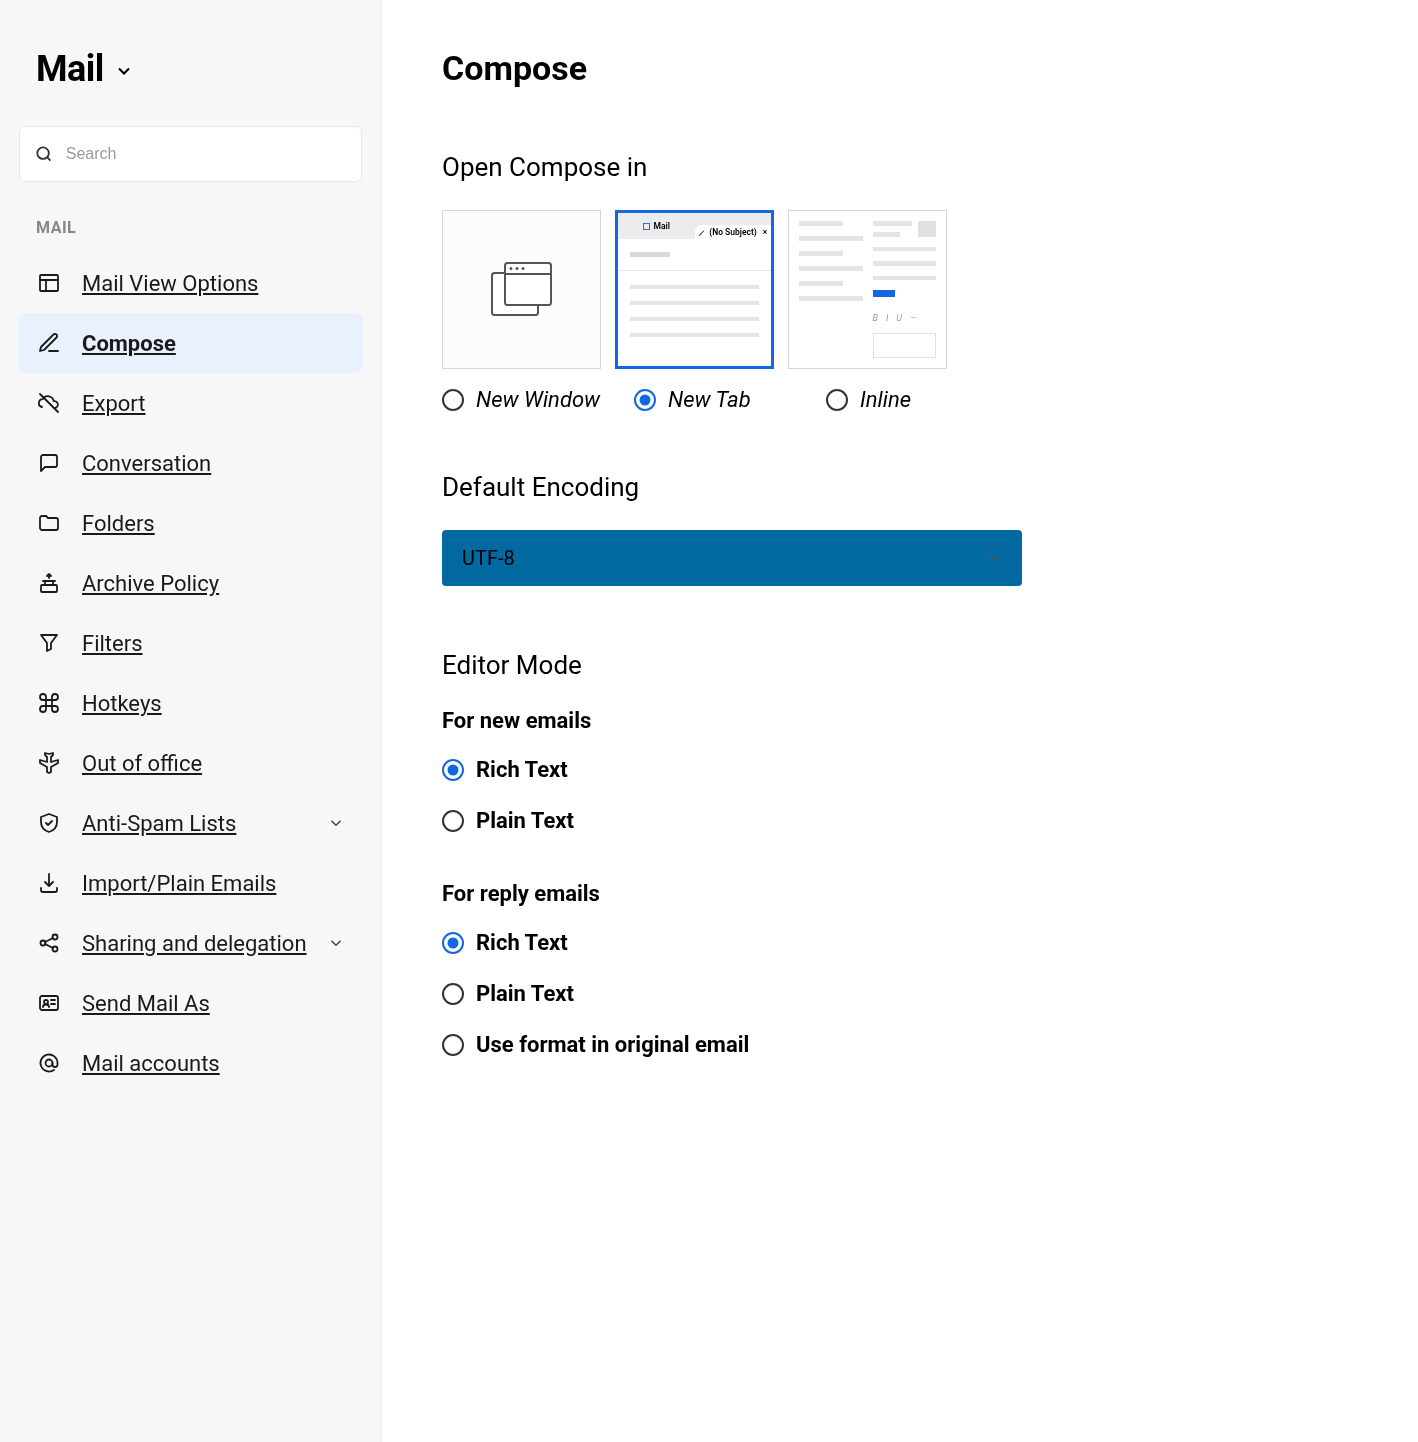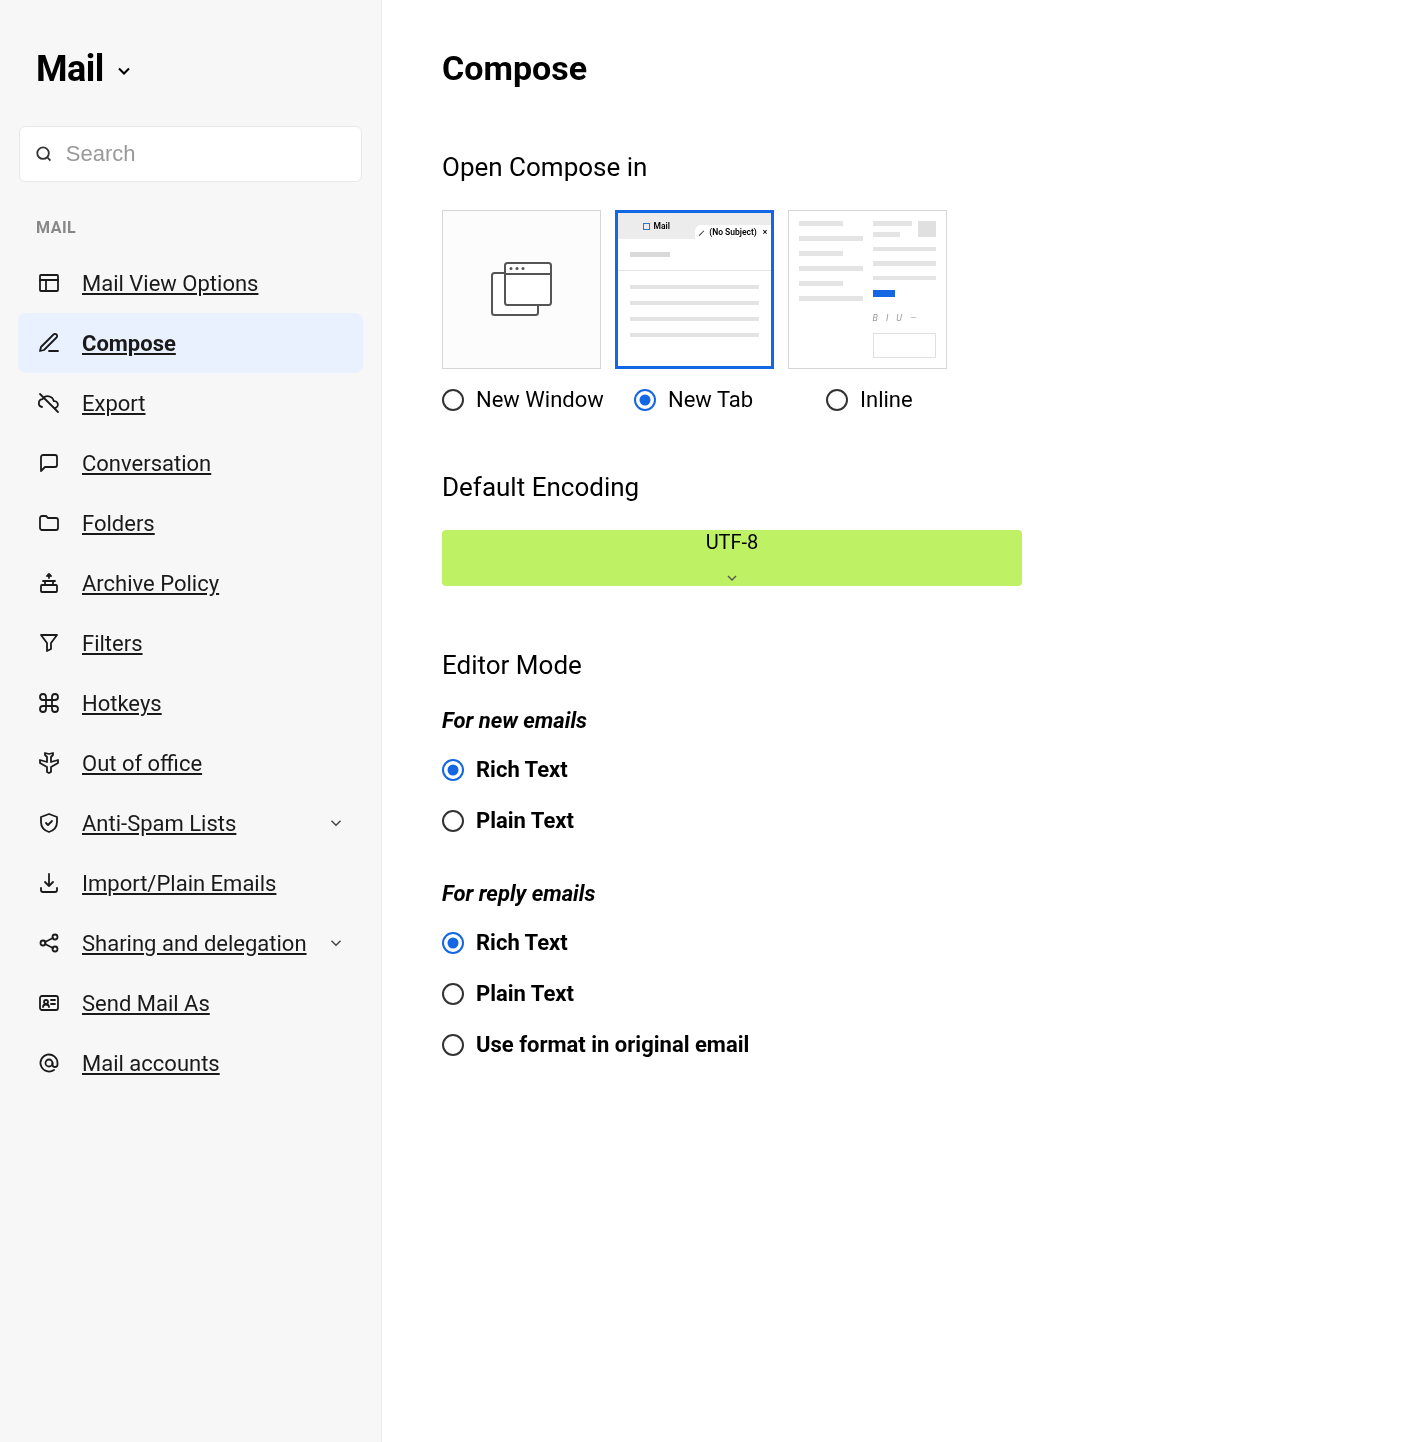--- a/index.html
+++ b/index.html
@@ -12,7 +12,7 @@
     
     .search-wrap { padding: 0 1px; margin-bottom: 36px; }
     .search-box { display: flex; align-items: center; background: #fff; border: 1px solid #e8e8e8; border-radius: 6px; height: 56px; padding: 0 14px; gap: 12px; }
-    .search-box input { border: none; outline: none; font-size: 22px; width: 100%; background: transparent; color: #333; }
+    .search-box input { border: none; outline: none; font-size: 16px; width: 100%; background: transparent; color: #333; }
     .search-box input::placeholder { color: #999; }
     
     .section-label { font-size: 16px; font-weight: 700; color: #888; letter-spacing: 0.5px; padding-left: 18px; margin-bottom: 16px; }

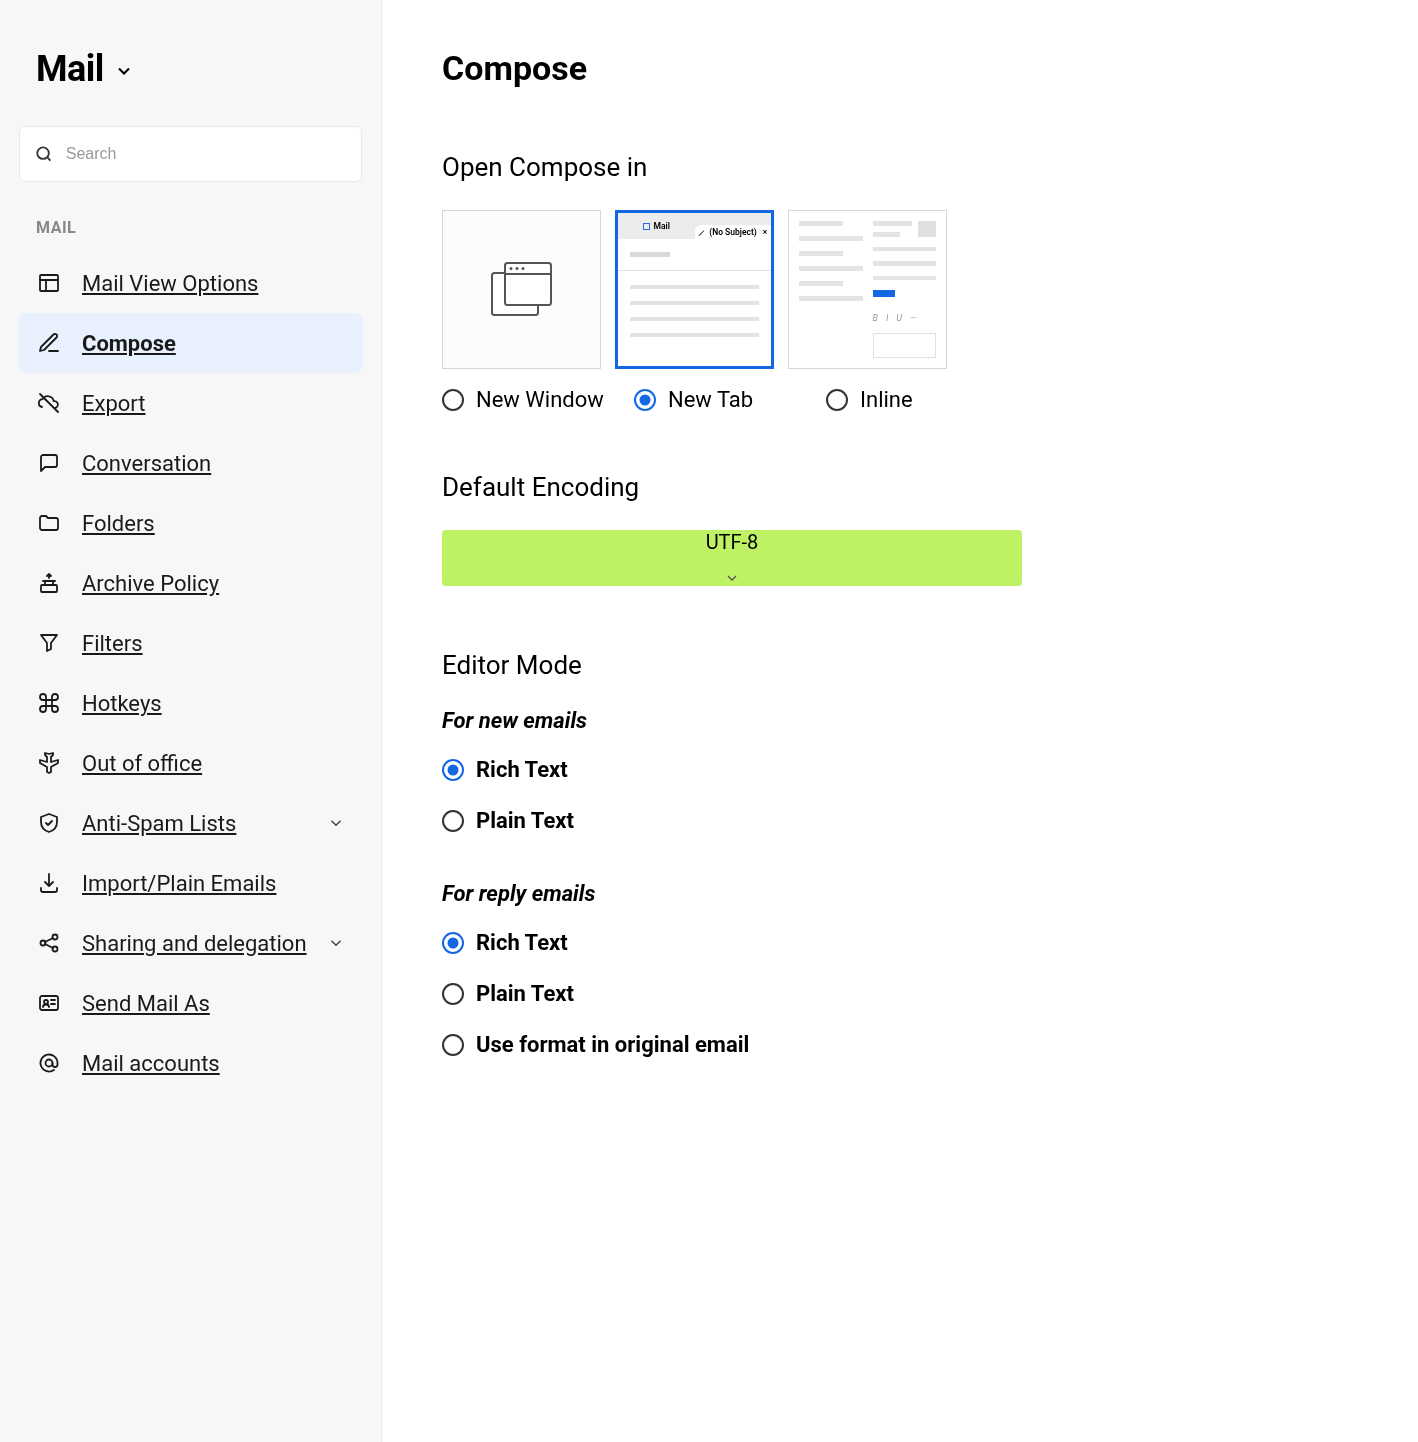--- a/index.html
+++ b/index.html
@@ -59,7 +59,7 @@
 
     .radio-row { display: flex; gap: 24px; margin-bottom: 60px; }
     .radio-option, .radio-under { display: flex; align-items: center; gap: 12px; cursor: pointer; }
-    .radio-option { width: 168px; }
+    .radio-option { width: 168px; font-style: italic; }
     .radio-col { display:flex; flex-direction:column; gap:26px; margin-bottom: 48px; font-weight: bold; }
     .radio-col:last-child { margin-bottom: 0; }
     

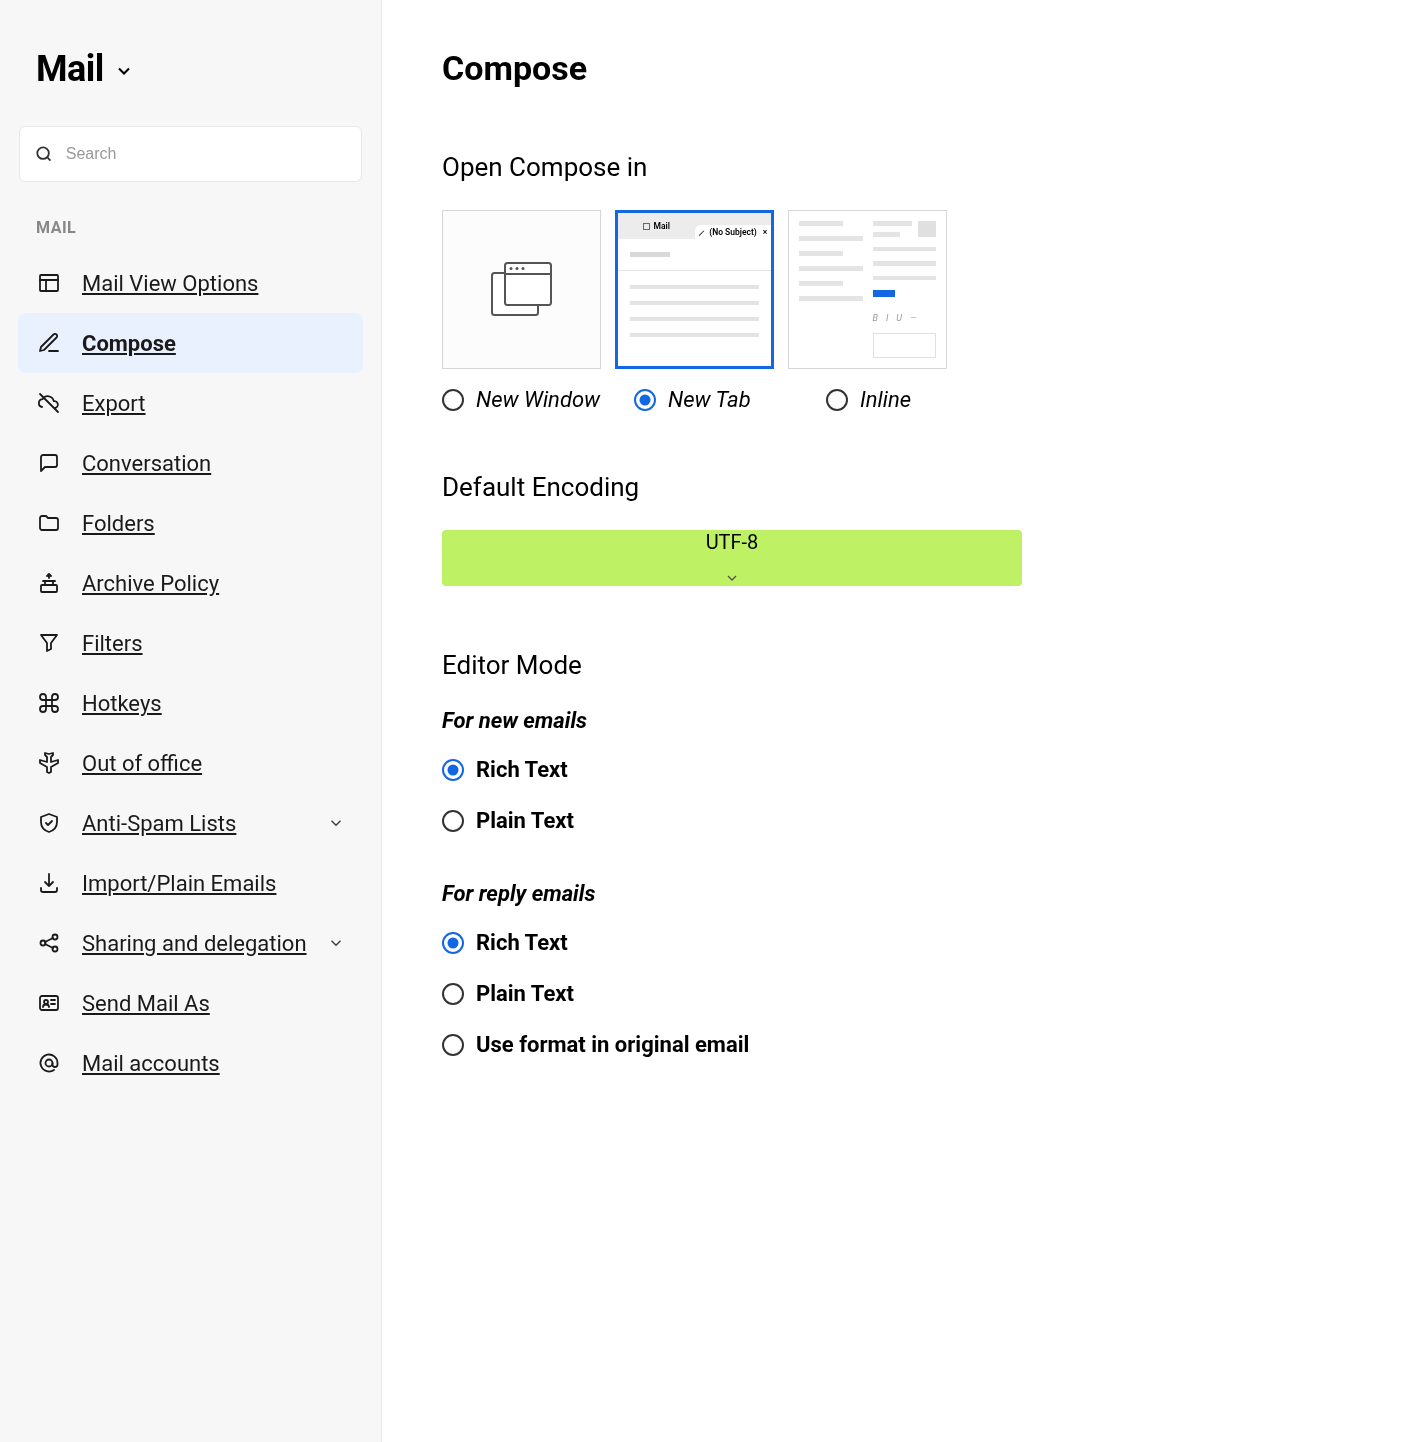--- a/index.html
+++ b/index.html
@@ -68,7 +68,7 @@
     .radio.checked::after { content:""; position:absolute; left:50%; top:50%; transform:translate(-50%,-50%); width:11px; height:11px; background:#1467e3; border-radius:50%; }
     .radio-label { font-size: 22px; }
 
-    .dropdown { background:#bef264; height:56px; display:flex; align-items:center; justify-content:space-between; padding:0 20px; border-radius:4px; cursor:pointer; margin-bottom:64px; width:580px;flex-direction:column; }
+    .dropdown { background:#0369a1; height:56px; display:flex; align-items:center; justify-content:space-between; padding:0 20px; border-radius:4px; cursor:pointer; margin-bottom:64px; width:580px; }
     .dropdown span { font-size:20px; }
     .dropdown svg { color:#555; }
   </style>

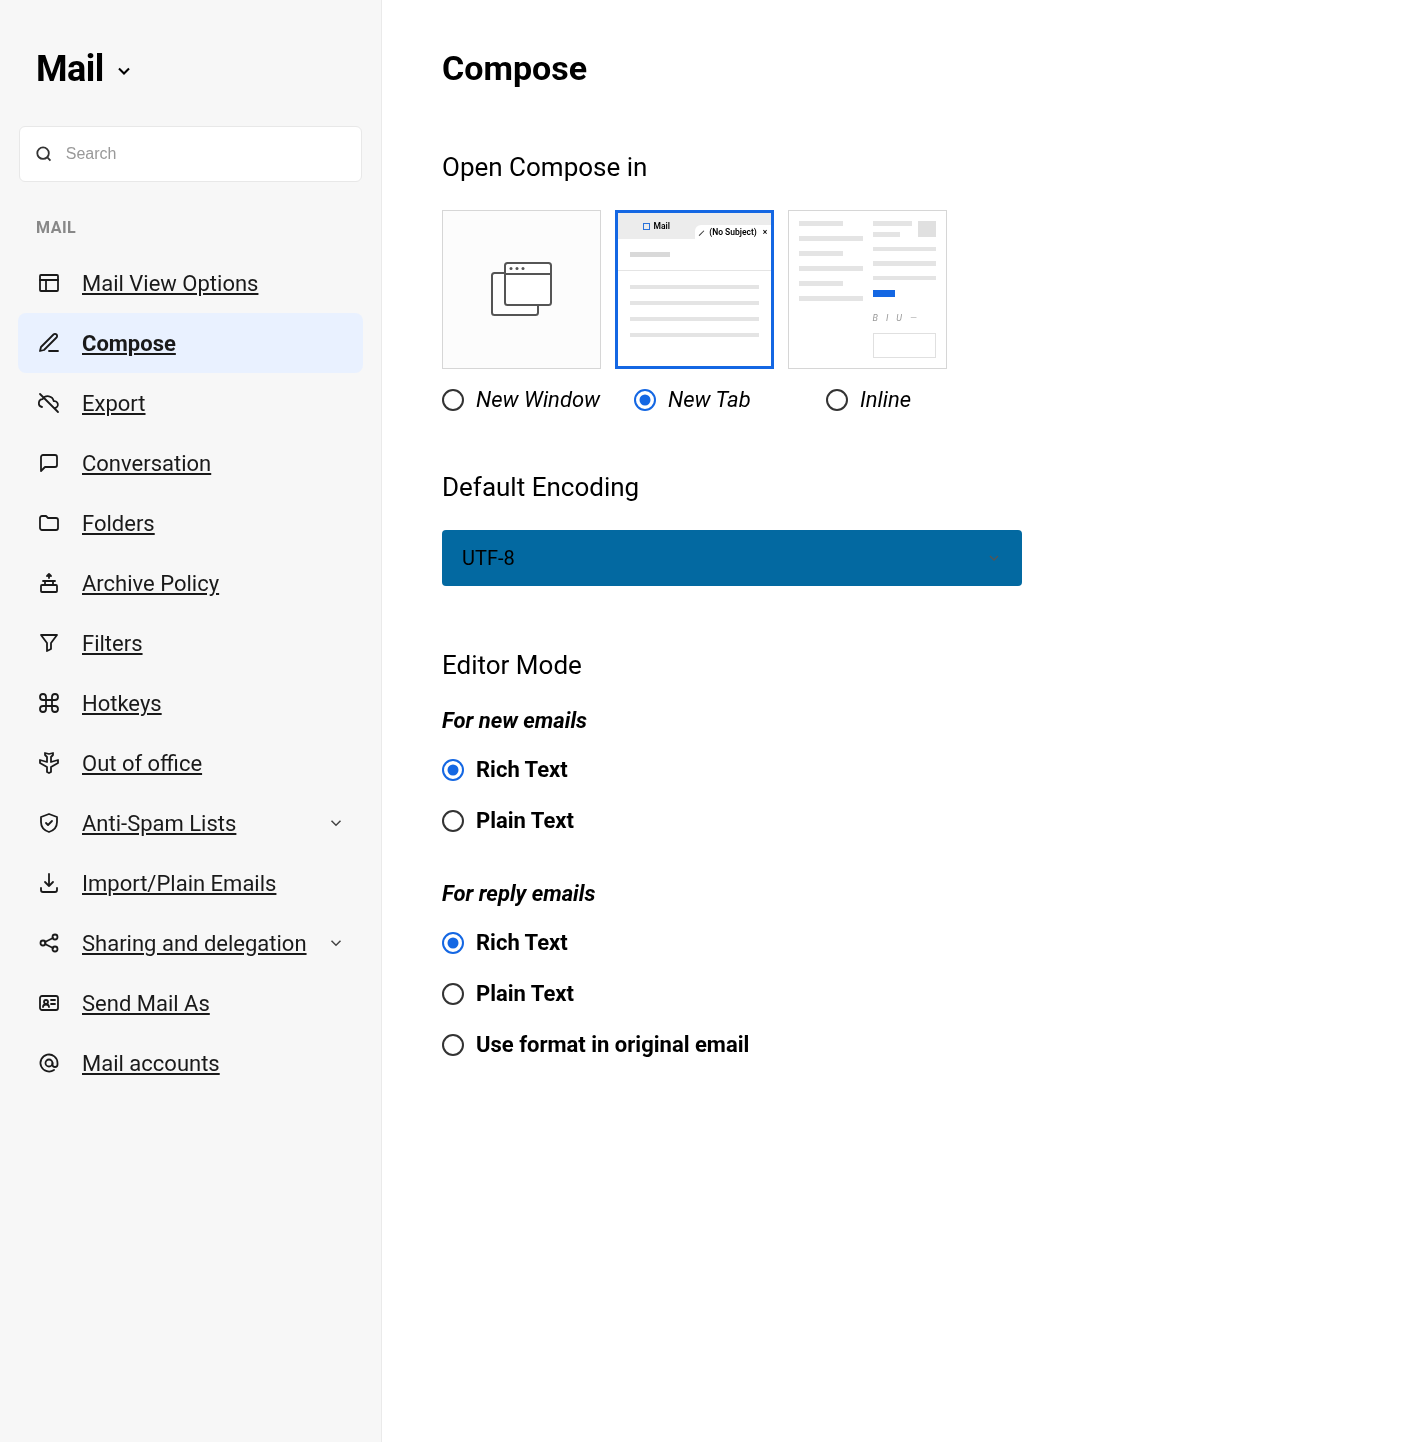--- a/index.html
+++ b/index.html
@@ -26,7 +26,7 @@
     .main { flex: 1; padding: 48px 60px; overflow-y: auto; }
     .page-title { font-size: 34px; font-weight: 700; margin-bottom: 64px; }
     .section-title { font-size: 26px; font-weight: 400; margin-bottom: 28px; }
-    .subsection-title { font-size: 22px; font-weight: 700; margin-bottom: 24px; font-style: italic; }
+    .subsection-title { font-size: 22px; font-weight: 700; margin-bottom: 24px; }
     
     .compose-cards { display: flex; gap: 14px; margin-bottom: 18px; }
     .compose-card { width: 159px; height: 159px; background: #fcfcfc; border: 1px solid #d6d6d6; cursor: pointer; position: relative; overflow: hidden; }

